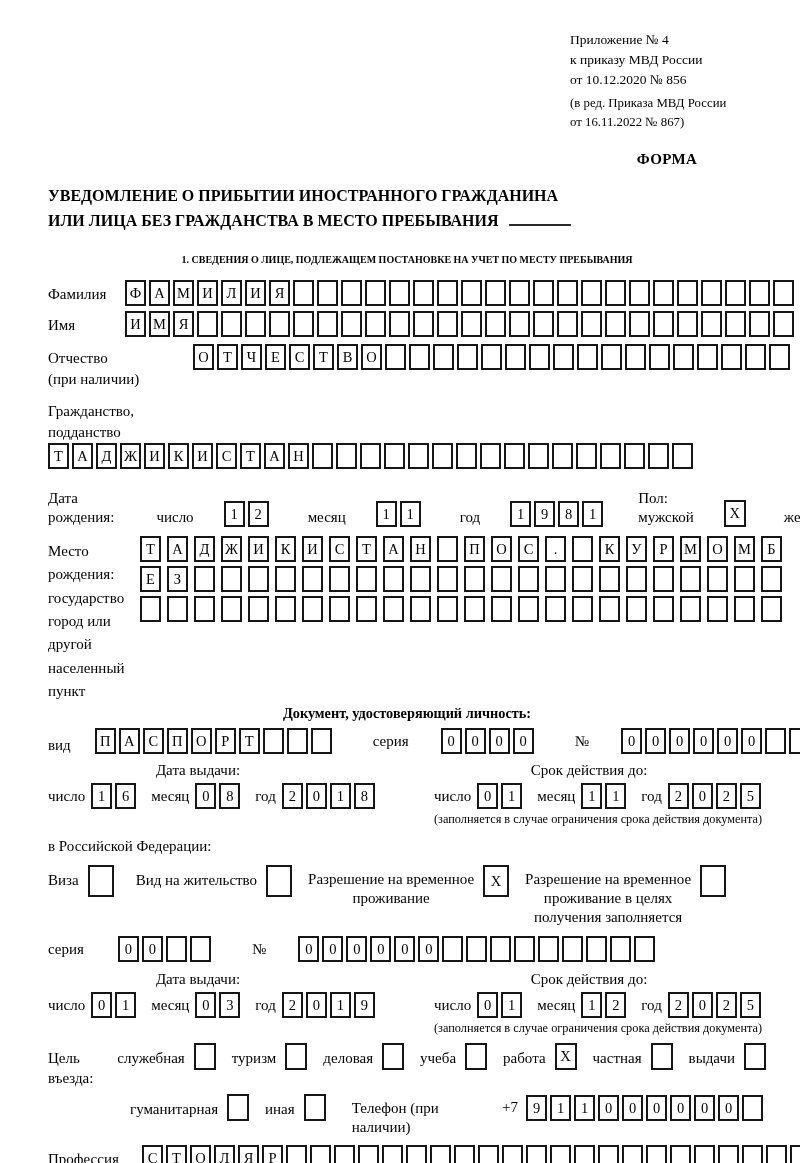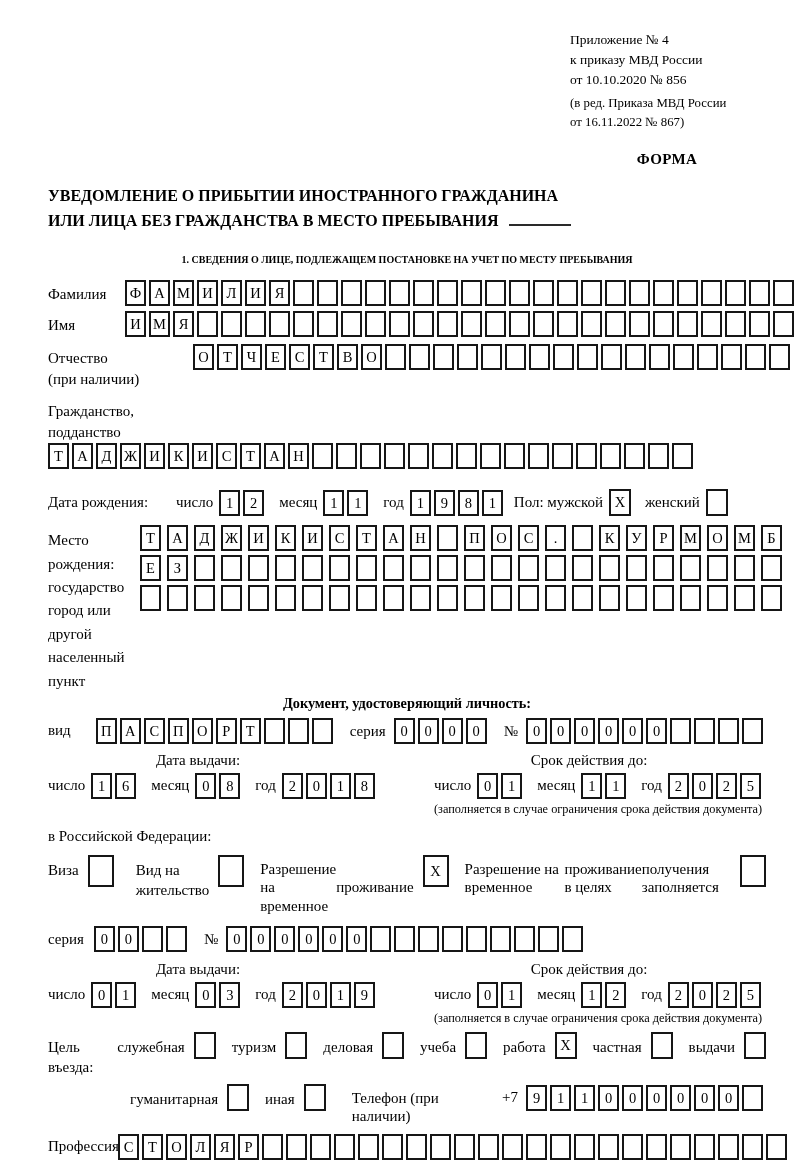--- a/index.html
+++ b/index.html
@@ -76,7 +76,7 @@
   <div class="hdr">
     <div>Приложение № 4</div>
     <div>к приказу МВД России</div>
-    <div>от 10.10.2020 № 856</div>
+    <div>от 10.12.2020 № 856</div>
     <div class="rev rev-first">(в ред. Приказа МВД России</div>
     <div class="rev">от 16.11.2022 № 867)</div>
     <div class="forma">ФОРМА</div>

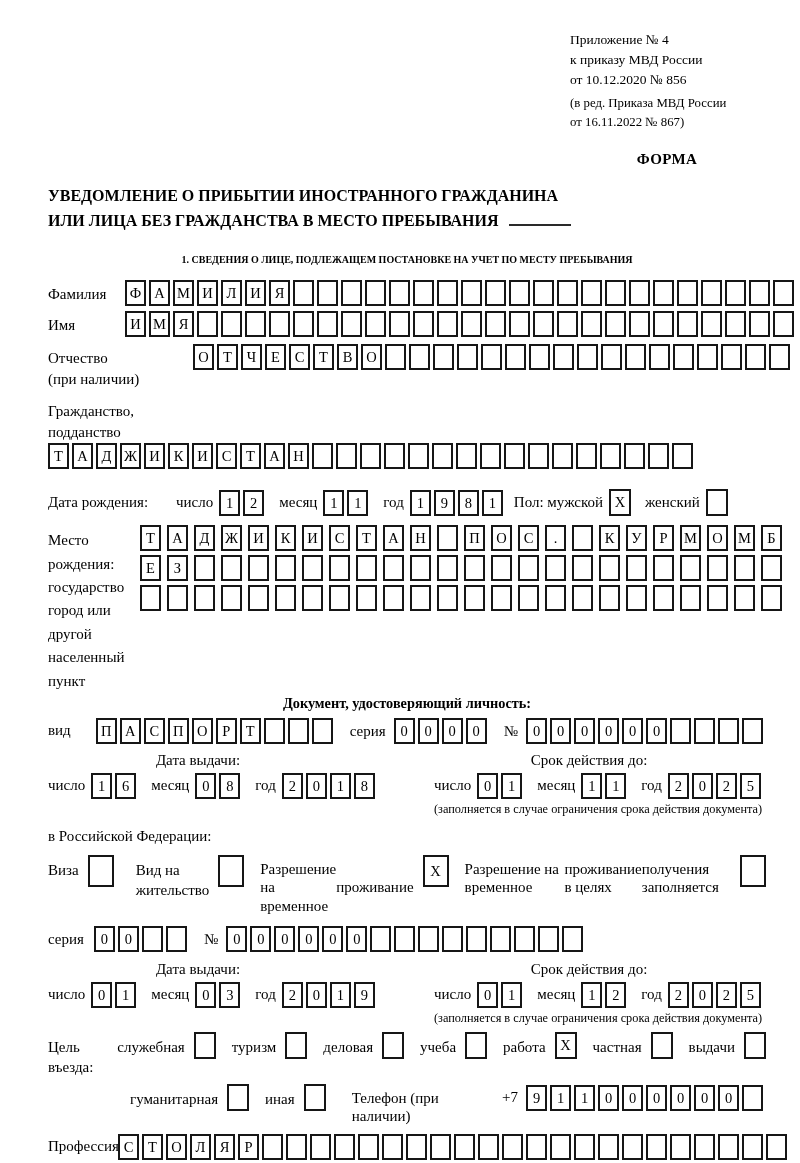--- a/index.html
+++ b/index.html
@@ -24,7 +24,7 @@
 
   
   .row { display:flex; align-items:flex-start; margin-bottom:6px; }
-  .row.vcenter { align-items:center; }
+  .row.vcenter { align-items:flex-end;gap:24px; }
   .rlabel { flex:0 0 auto; padding-top:4px; line-height:1.42; }
   .cells { display:flex; flex:0 0 auto; }
   .cell {

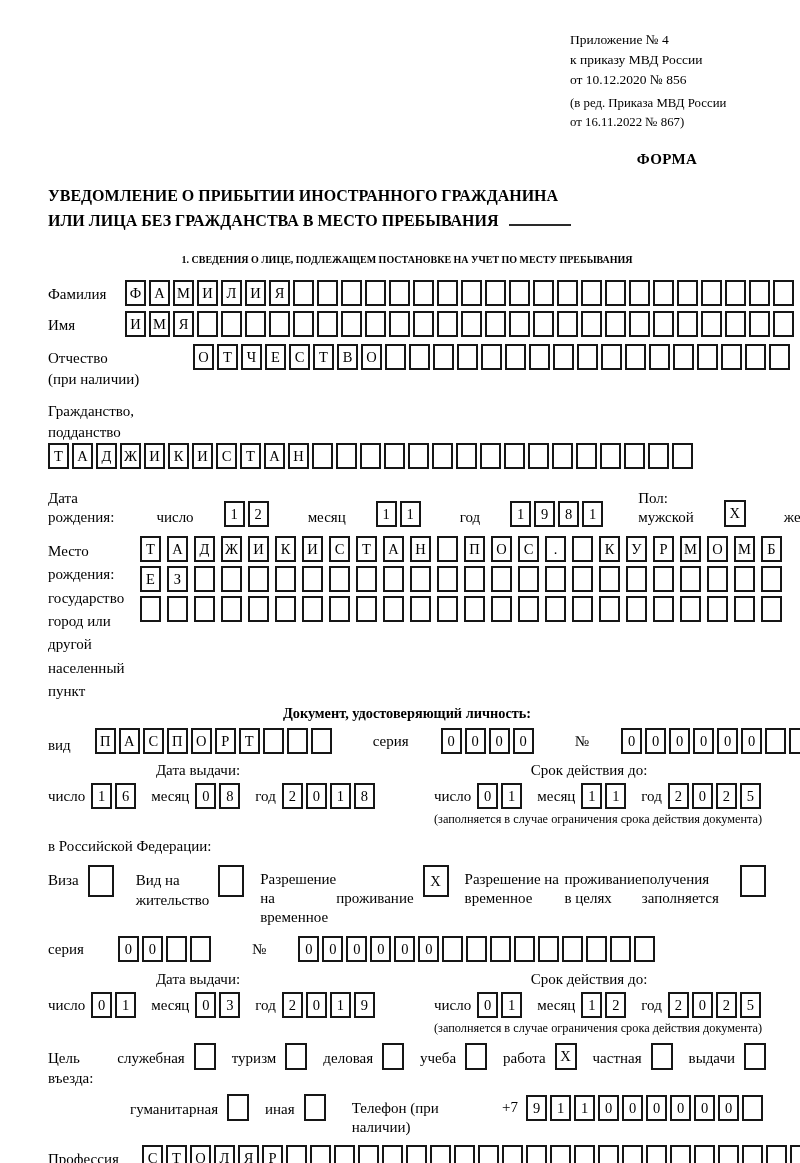--- a/index.html
+++ b/index.html
@@ -58,7 +58,7 @@
   .cbs .cell { width:22px; height:27px; line-height:23px; margin-right:0; }
   .plabel { margin-right:9px; line-height:1.35; padding-top:5px; }
   .cells.gap { margin-right:16px; }
-  .pml { display:flex; flex-direction:row; align-items:center; text-align:left; padding-top:5px; margin-right:9px; }
+  .pml { display:flex; flex-direction:column; align-items:center; text-align:left; padding-top:5px; margin-right:9px; }
 
   .intro { line-height:1.85; }
 

